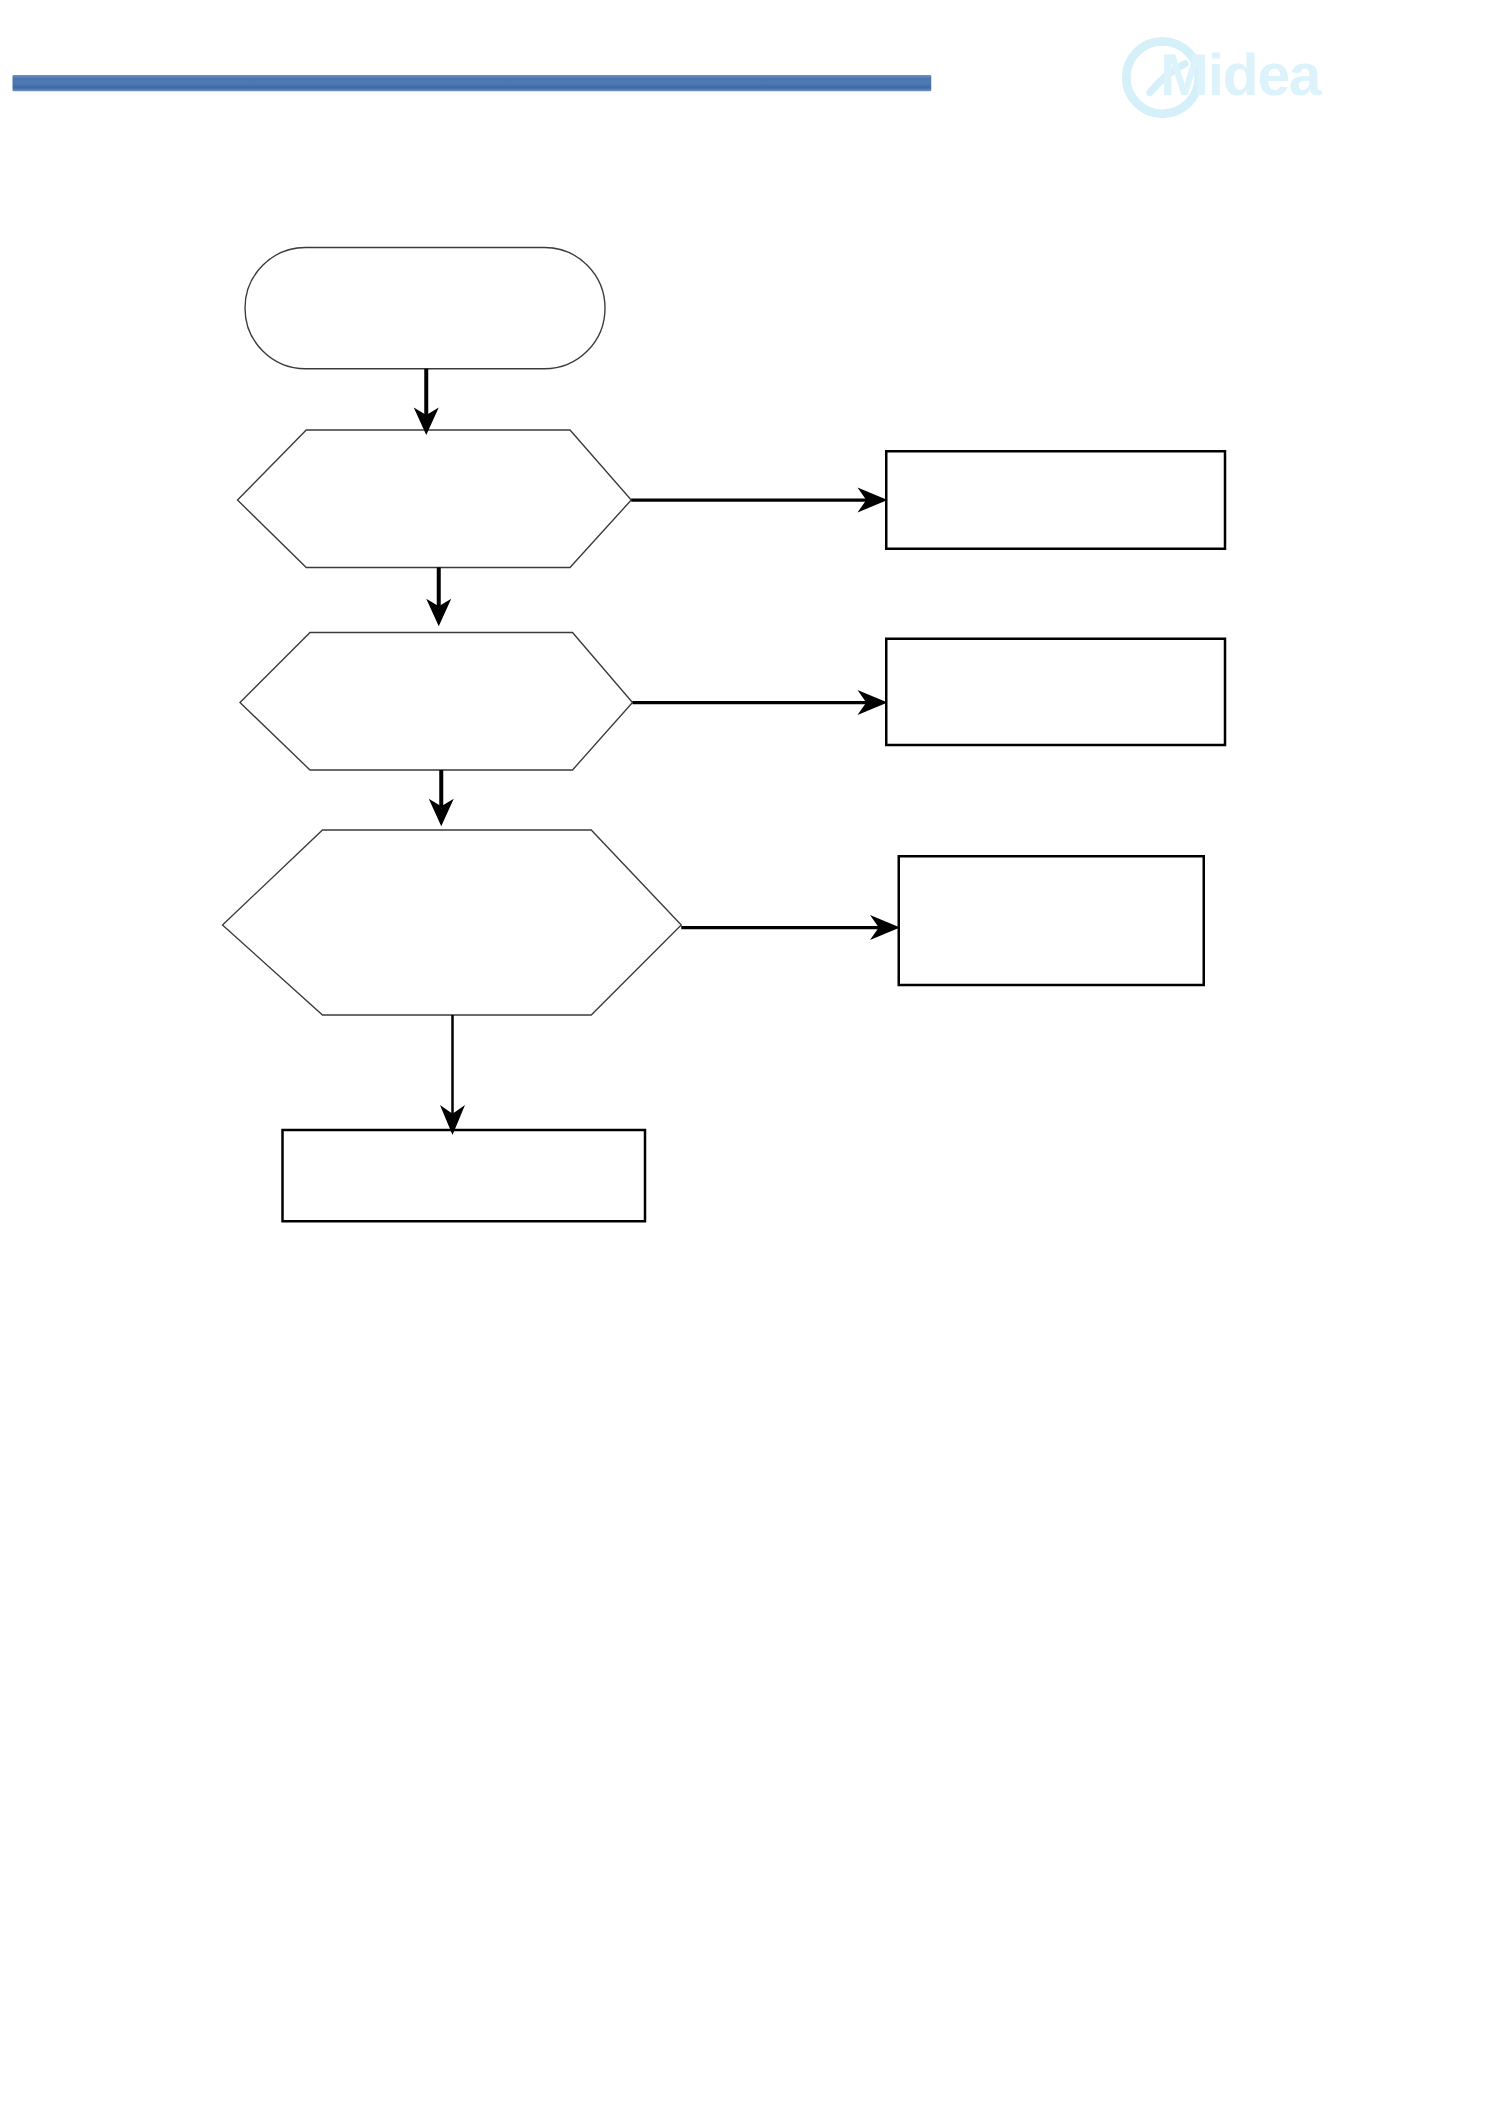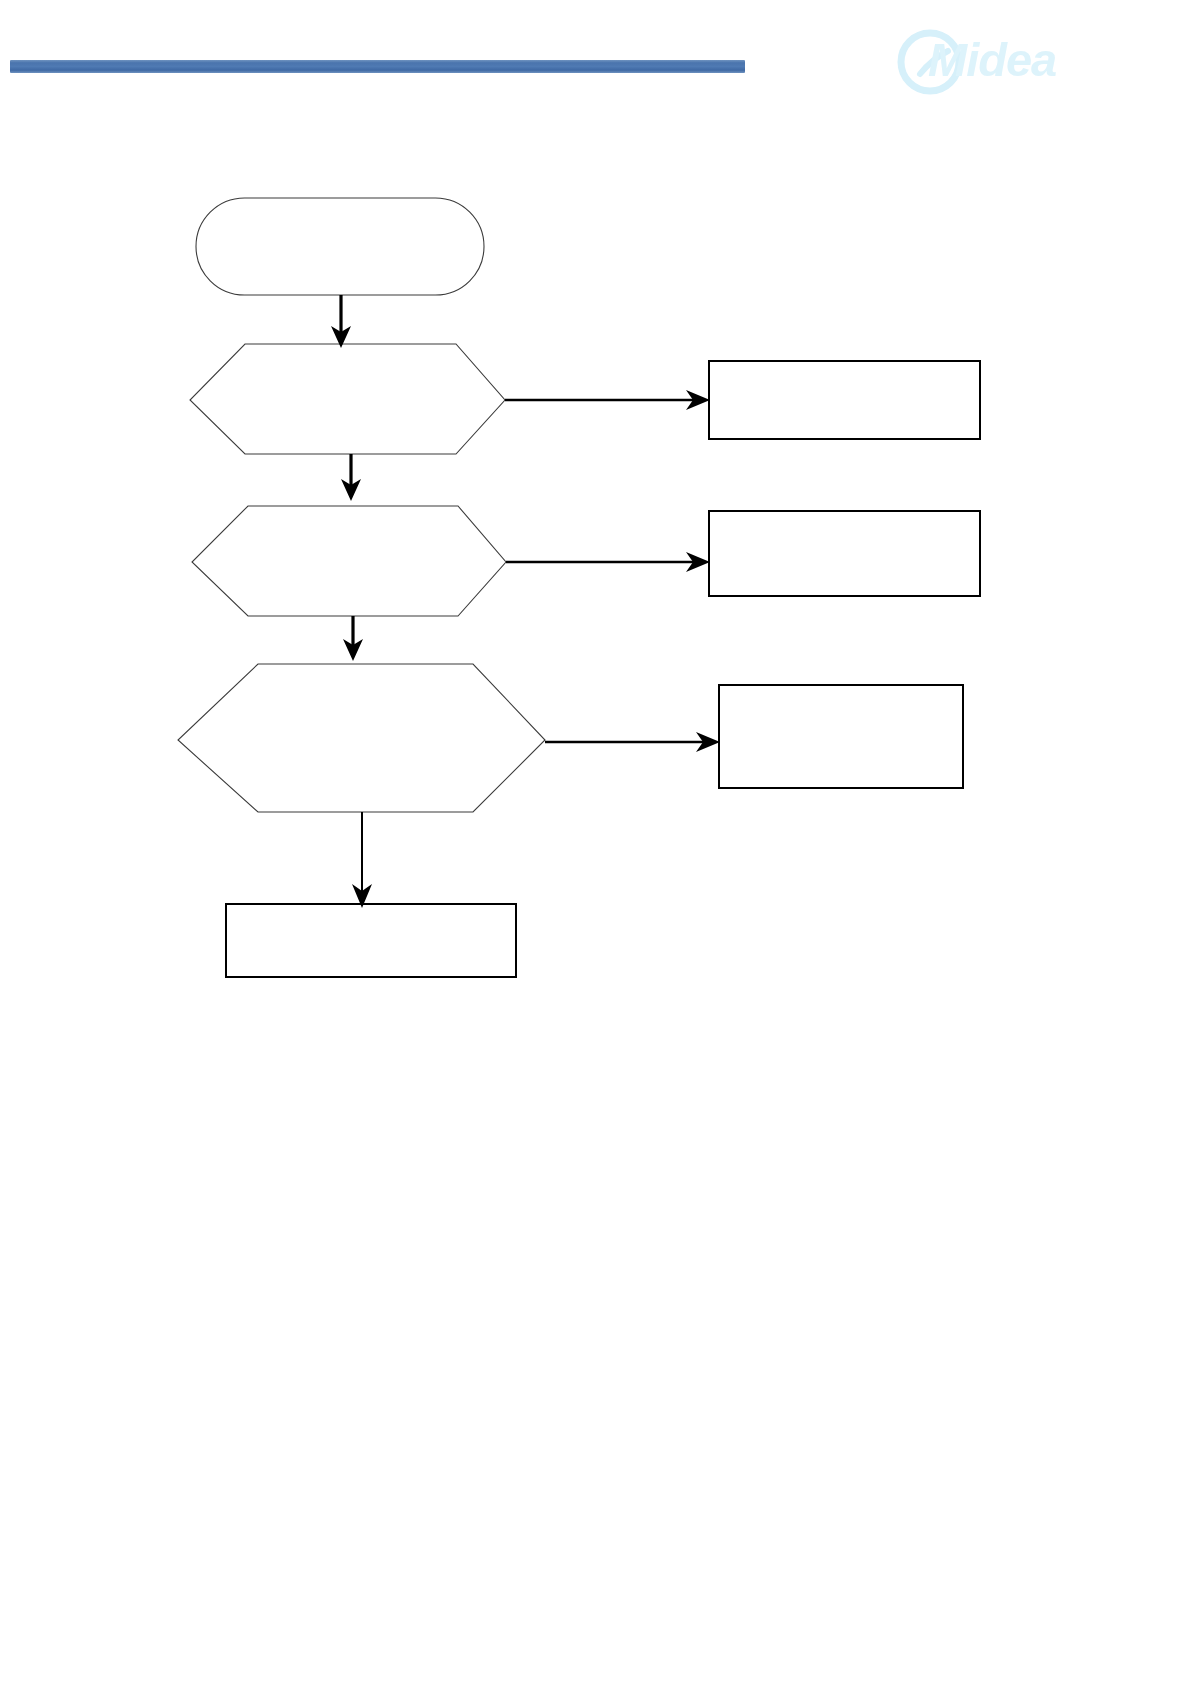--- a/index.html
+++ b/index.html
@@ -52,7 +52,6 @@
     left: 48px;
     top: 8px;
     font-size: 47px;
-    font-style: italic;
     font-weight: bold;
     letter-spacing: -1px;
     color: #ddf3fb;

